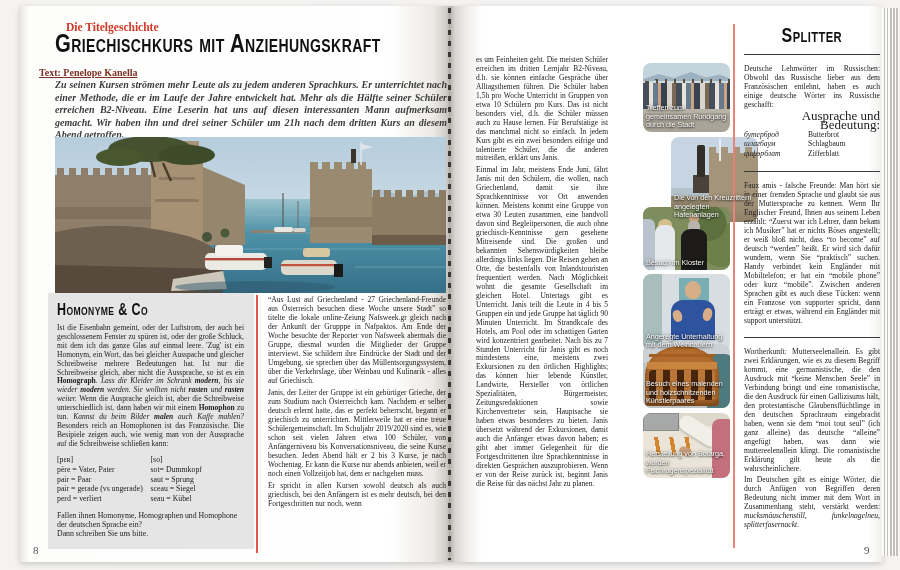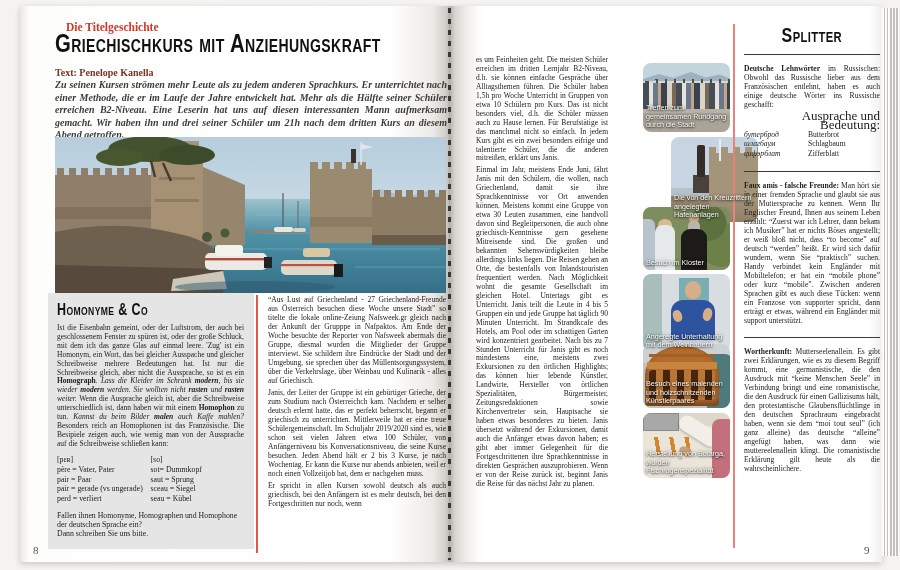--- a/index.html
+++ b/index.html
@@ -22,7 +22,7 @@
   .kicker{position:absolute;left:46px;top:15px;font-family:"Liberation Serif",serif;
           font-size:11.5px;font-weight:700;color:#cf3a28;}
   .headline{position:absolute;left:35px;top:22px;font-size:26px;}
-  .byline{position:absolute;left:35px;top:61px;font-size:10px;font-weight:700;color:#7c3124;}
+  .byline{position:absolute;left:19px;top:61px;font-size:10px;font-weight:700;color:#7c3124;text-decoration:underline;}
   .lede{position:absolute;left:35px;top:73px;width:392px;font-size:10px;line-height:12.6px;
         font-style:italic;font-weight:700;color:#3c3c3c;text-align:justify;}
   .bodytxt{font-size:7.6px;line-height:9px;color:#222;text-align:justify;}

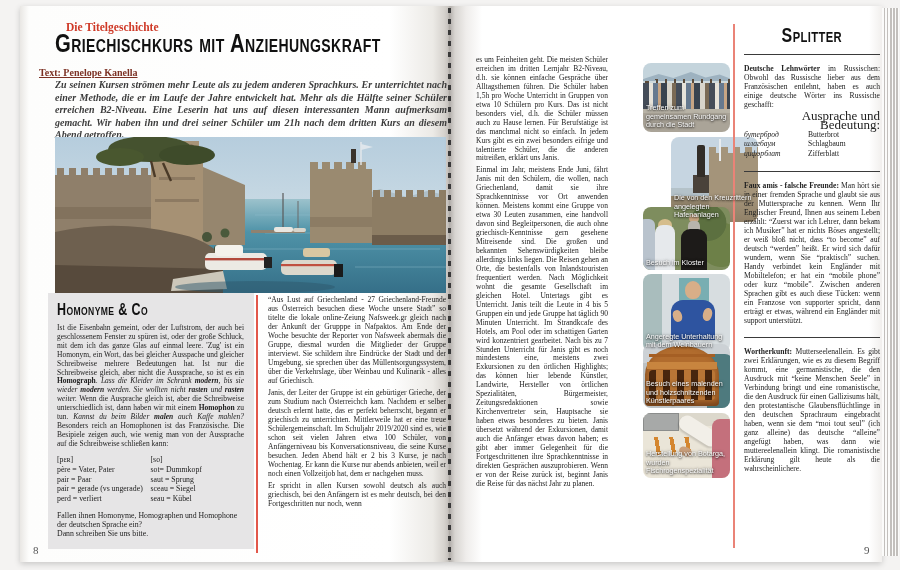--- a/index.html
+++ b/index.html
@@ -27,7 +27,7 @@
         font-style:italic;font-weight:700;color:#3c3c3c;text-align:justify;}
   .bodytxt{font-size:7.6px;line-height:9px;color:#222;text-align:justify;}
   .bodytxt p{margin:0 0 3px 0;}
-  .b{font-weight:700;}
+  .b{font-weight:400;}
   .i{font-style:italic;}
 
   

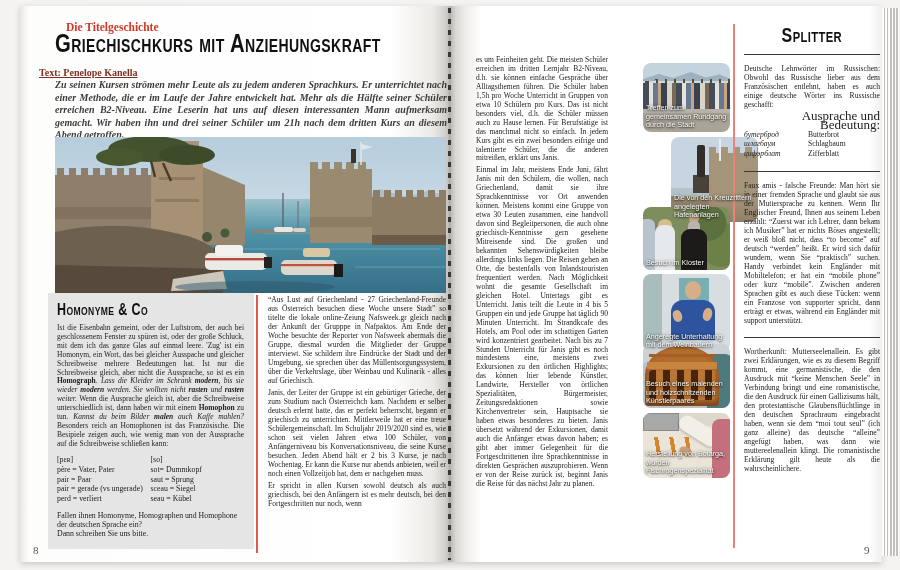--- a/index.html
+++ b/index.html
@@ -350,6 +350,7 @@
       <hr class="spl-rule" style="margin-top:12px;">
       <div class="bodytxt">
         <p><span class="b">Wortherkunft:</span><span> Mutterseelenallein. Es gibt zwei Erklärungen, wie es zu diesem Begriff kommt, eine germanistische, die den Ausdruck mit “keine Menschen Seele” in Verbindung bringt und eine romanistische, die den Ausdruck für einen Gallizisums hält, den protestantische Glaubensflüchtlinge in den deutschen Sprachraum eingebracht haben, wenn sie dem “moi tout seul” (ich ganz alleine) das deutsche “alleine” angefügt haben, was dann wie muttereelenallein klingt. Die romanistische Erklärung gilt heute als die wahrscheinlichere.</span></p>
+        <p><span>Im Deutschen gibt es einige Wörter, die durch Anfügen von Begriffen deren Bedeutung nicht immer mit dem Wort in Zusammenhang steht, verstärkt werden: </span><span class="i">mucksmäuschenstill, funkelnagelneu, splitterfasernackt.</span></p>
       </div>
     </div>
 

